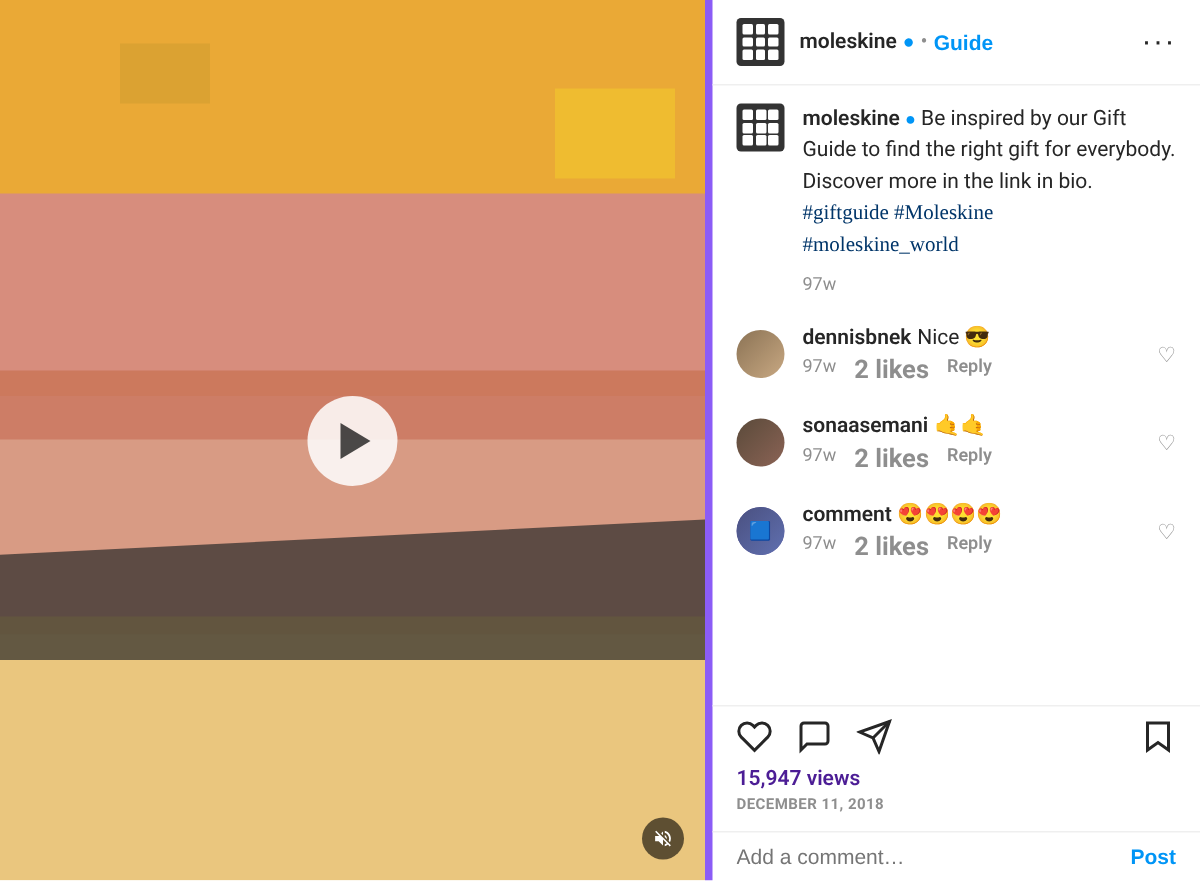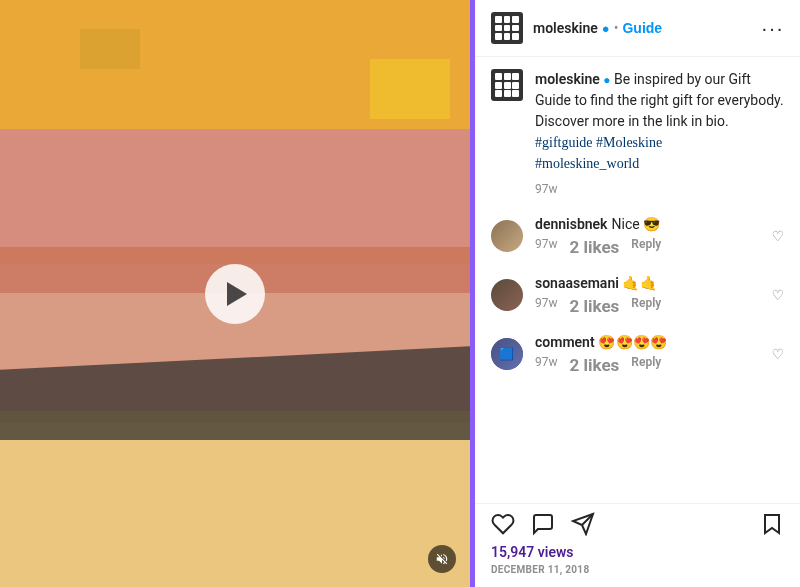--- a/index.html
+++ b/index.html
@@ -504,6 +504,10 @@
     <div class="post-date">DECEMBER 11, 2018</div>
   </div>
 
+  <div class="add-comment">
+    <input type="text" class="comment-input" placeholder="Add a comment…" style="">
+    <button class="post-comment-btn">Post</button>
+  </div>
 
 </div>
 

